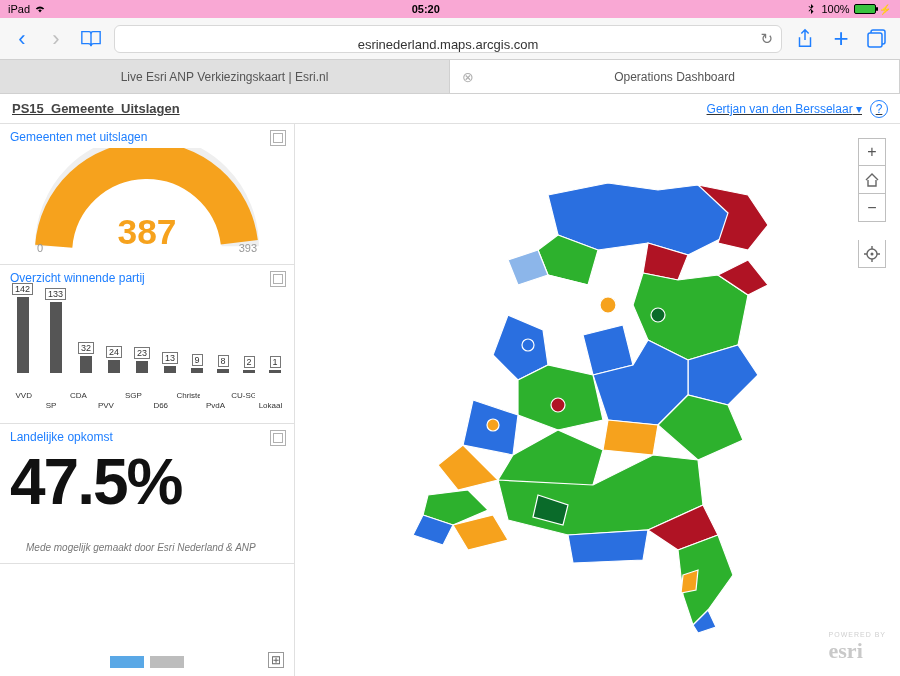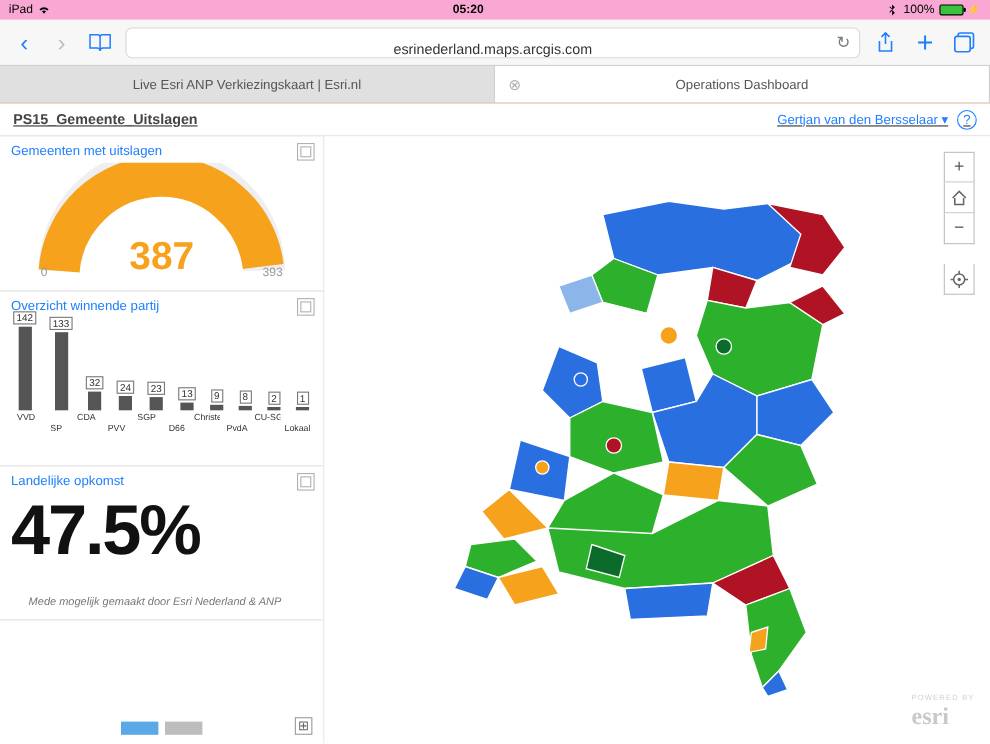--- a/index.html
+++ b/index.html
@@ -19,7 +19,7 @@
   .addr { flex:1; height:28px; background:#fff; border:1px solid #d8d8d8; border-radius:6px; display:flex; align-items:flex-end; justify-content:center; font-size:13px; color:#333; position:relative; }
   .addr .refresh { position:absolute; right:8px; top:4px; color:#7a7a7a; font-size:15px; }
   
-  .tabs { height:34px; background:#fdba74; display:flex; border-bottom:1px solid #d0d0d0;justify-content:center; }
+  .tabs { height:34px; background:#4d7c0f; display:flex; border-bottom:1px solid #d0d0d0;justify-content:center; }
   .tab { flex:1; display:flex; align-items:center; justify-content:center; font-size:12px; color:#555; border-right:1px solid #d0d0d0; position:relative; background:#e0e0e0; }
   .tab.active { background:#fff; font-weight:500; }
   .tab .close { position:absolute; left:12px; color:#b0b0b0; font-size:14px; }

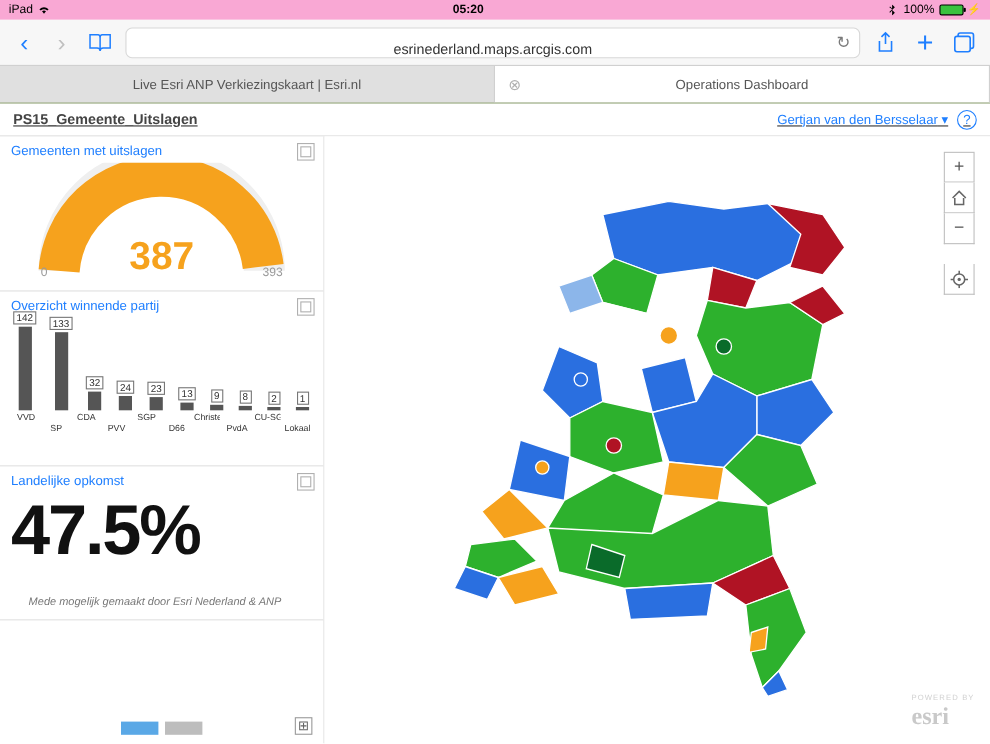--- a/index.html
+++ b/index.html
@@ -47,7 +47,7 @@
   .barcol { flex:1; display:flex; flex-direction:column; align-items:center; }
   .bar-val { font-size:9px; border:1px solid #777; padding:0 2px; margin-bottom:2px; background:#fff; }
   .bar { width:12px; background:#555; }
-  .bar-lbl-row { display:flex; gap:4px; padding:0 2px; margin-top:2px; }
+  .bar-lbl-row { display:flex; gap:4px; padding:0 2px; margin-top:18px; }
   .bar-lbl { flex:1; font-size:8px; text-align:center; color:#333; white-space:nowrap; overflow:hidden; }
   .bar-lbl.offset { transform:translateY(10px); }
   

